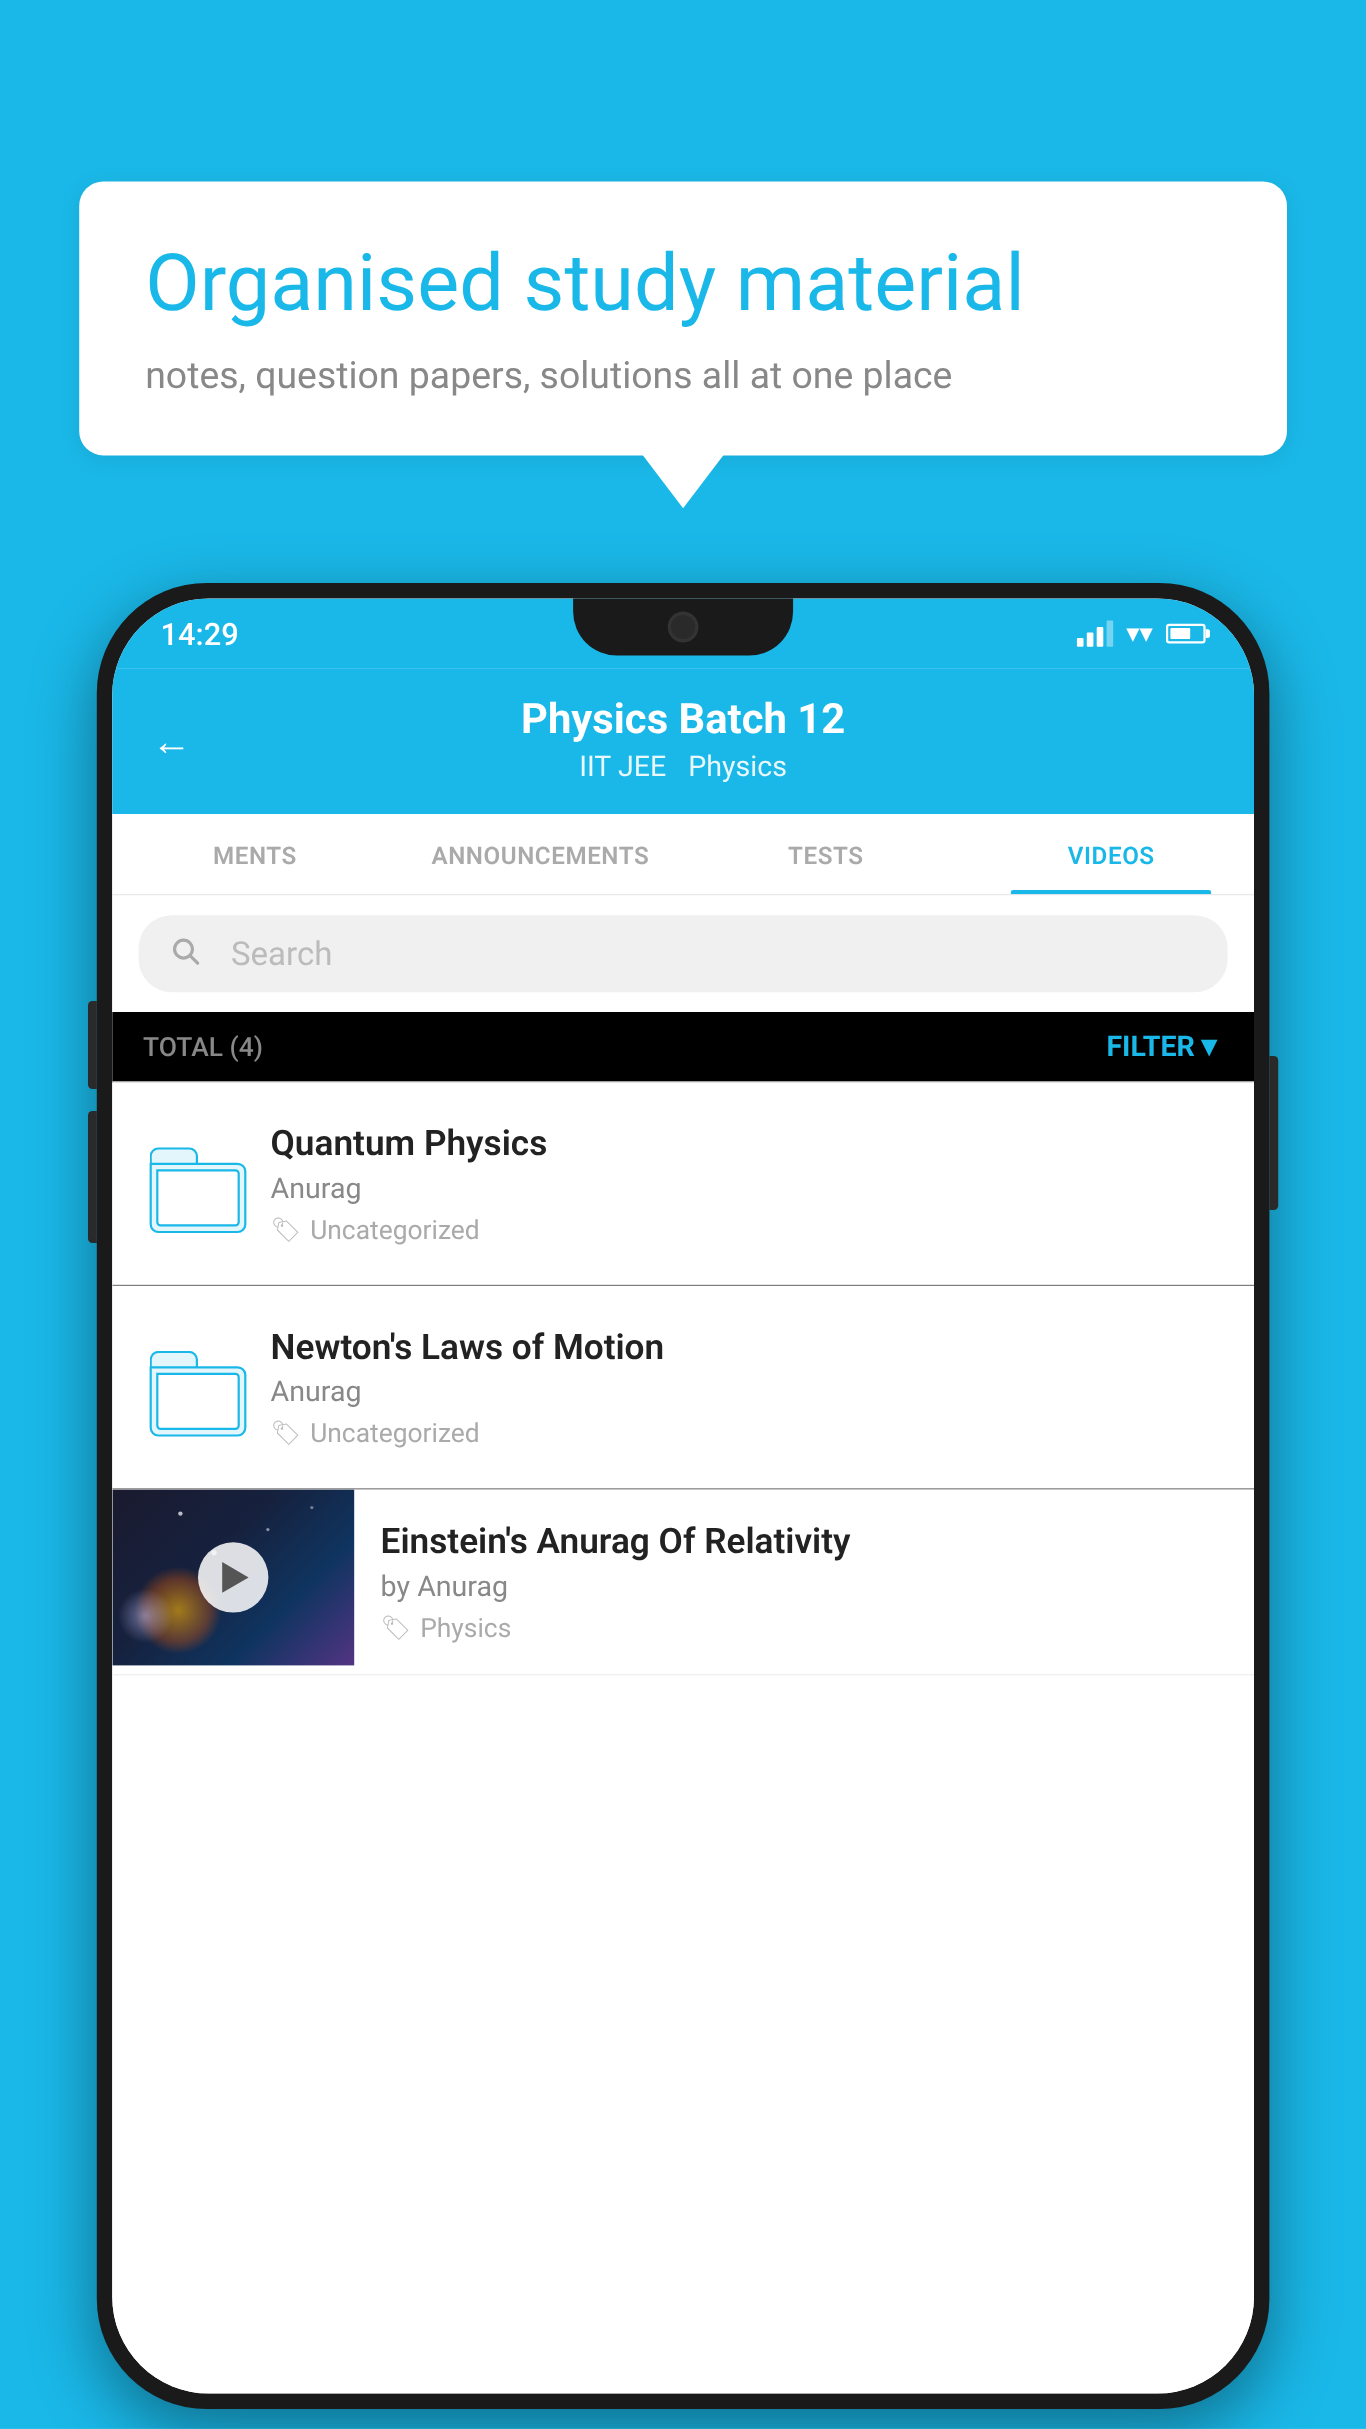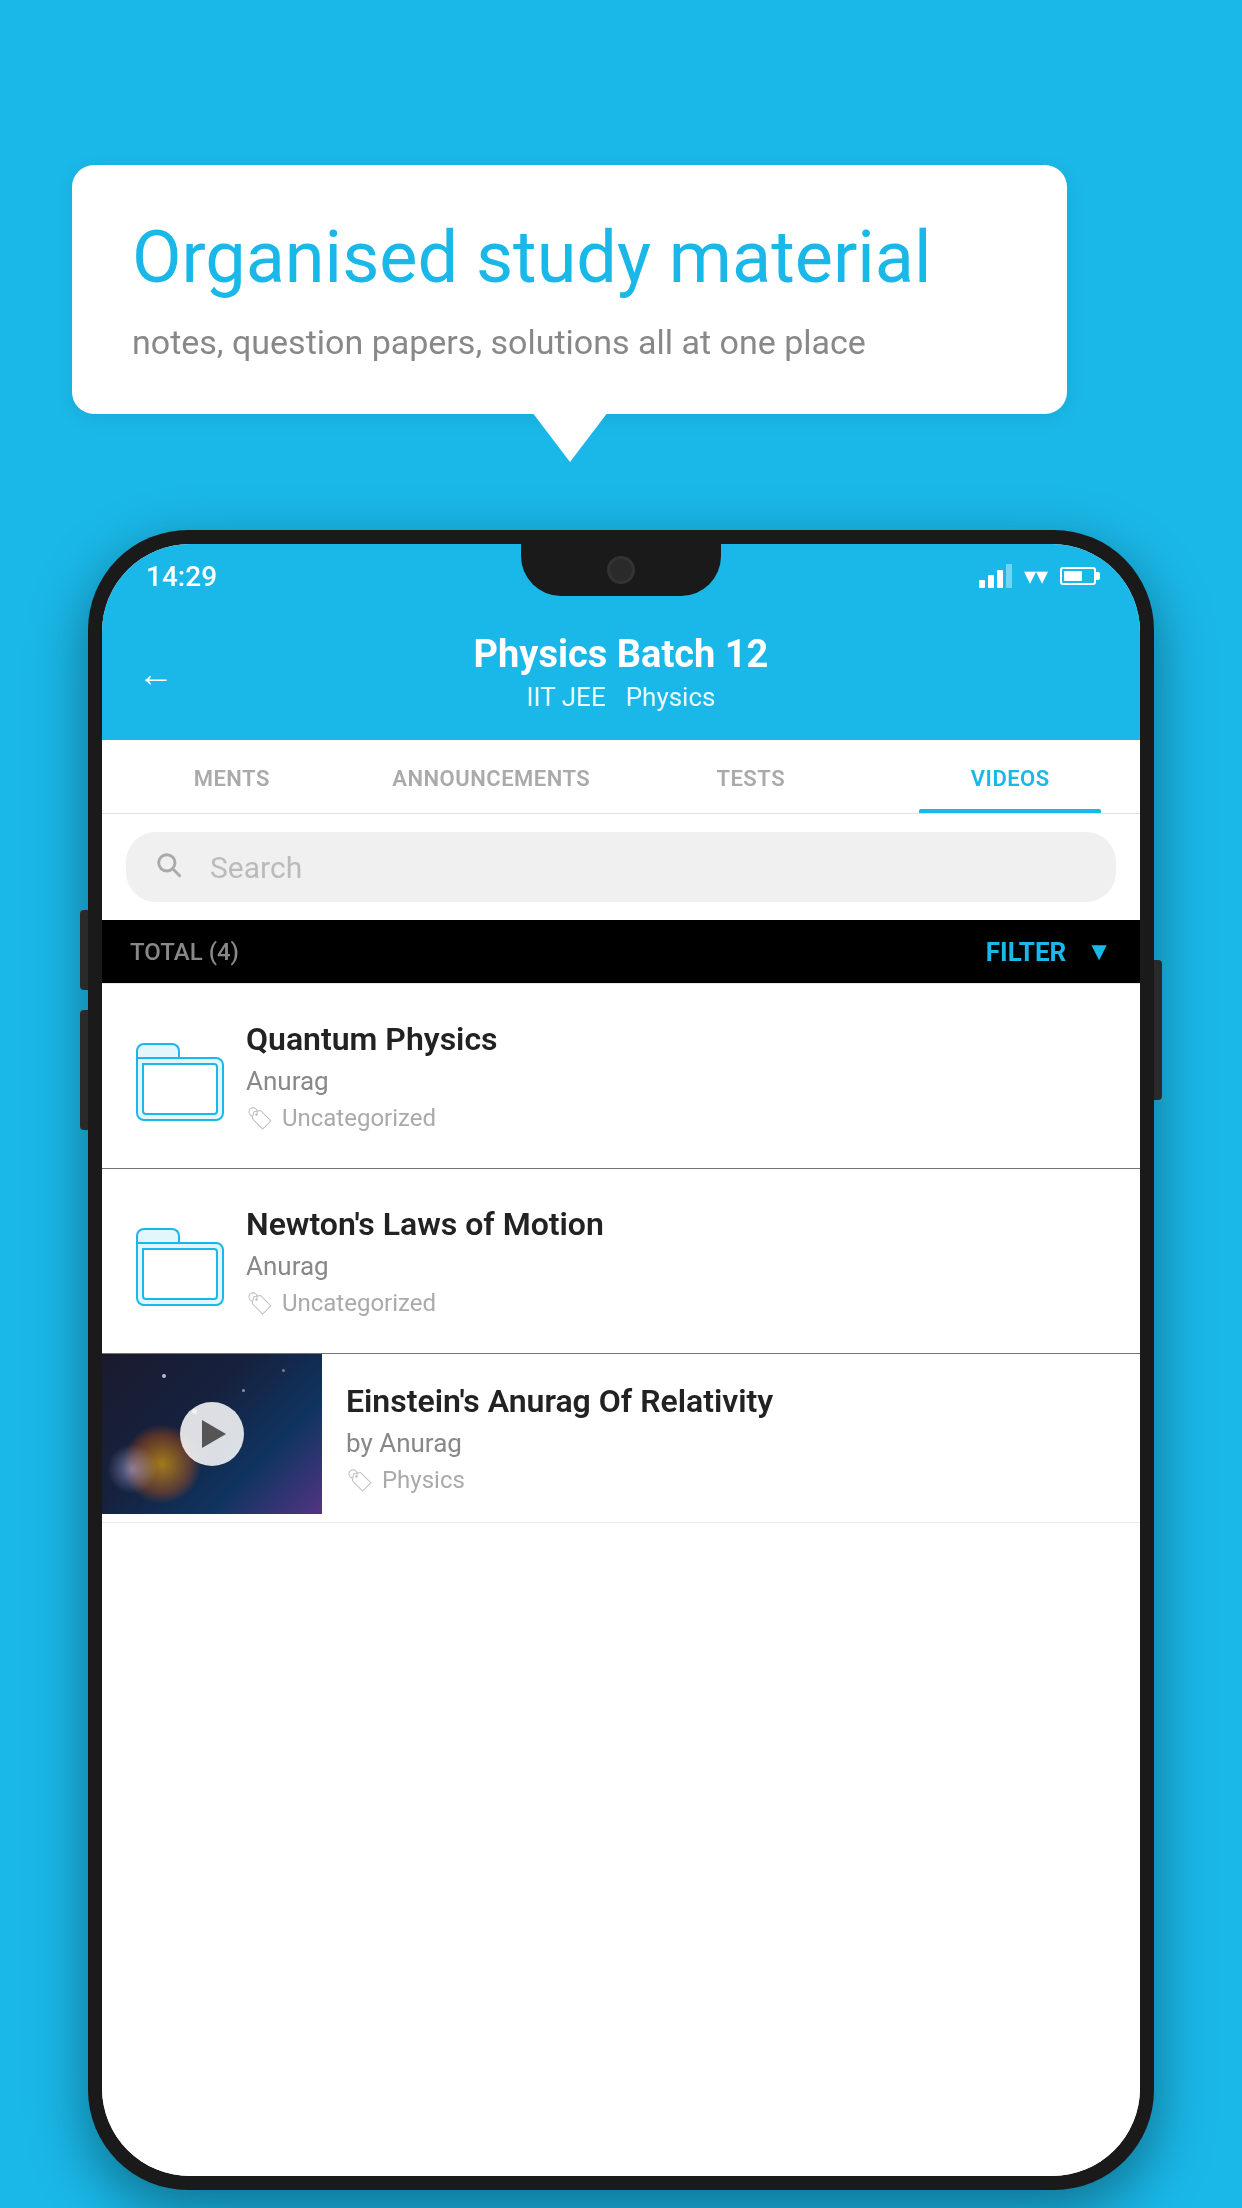--- a/index.html
+++ b/index.html
@@ -18,7 +18,7 @@
       position: absolute;
       top: 165px;
       left: 72px;
-      width: 995px;
+      width: 1098px;
       background: white;
       border-radius: 22px;
       padding: 52px 60px 52px 60px;

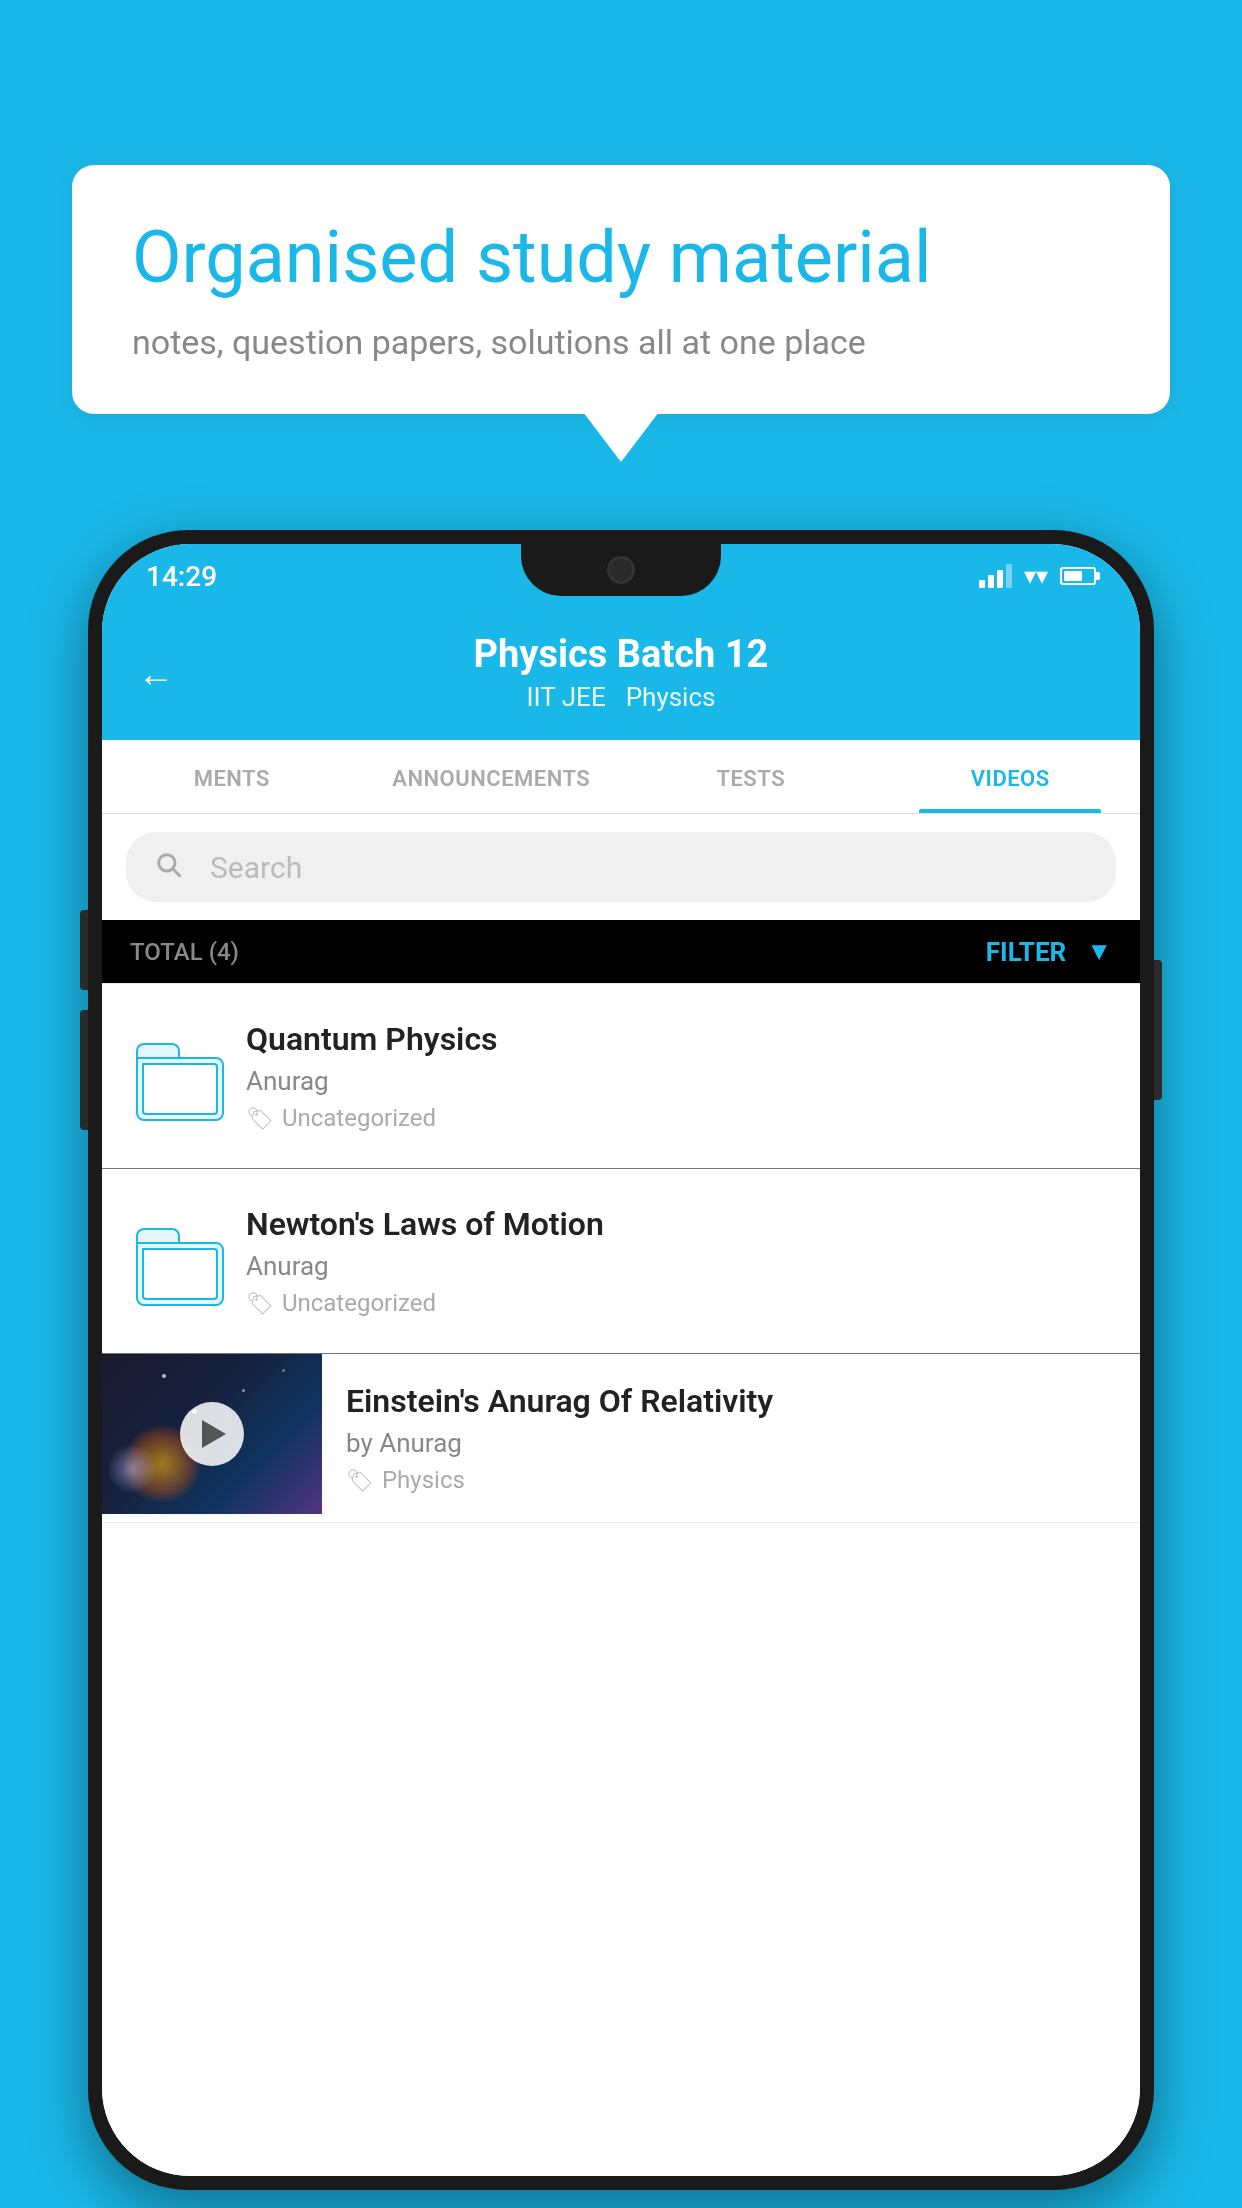--- a/index.html
+++ b/index.html
@@ -319,7 +319,7 @@
     .filter-btn {
       display: flex;
       align-items: center;
-      gap: 20px;
+      gap: 0;
       color: #1ab8e8;
       font-size: 26px;
       font-weight: 700;

